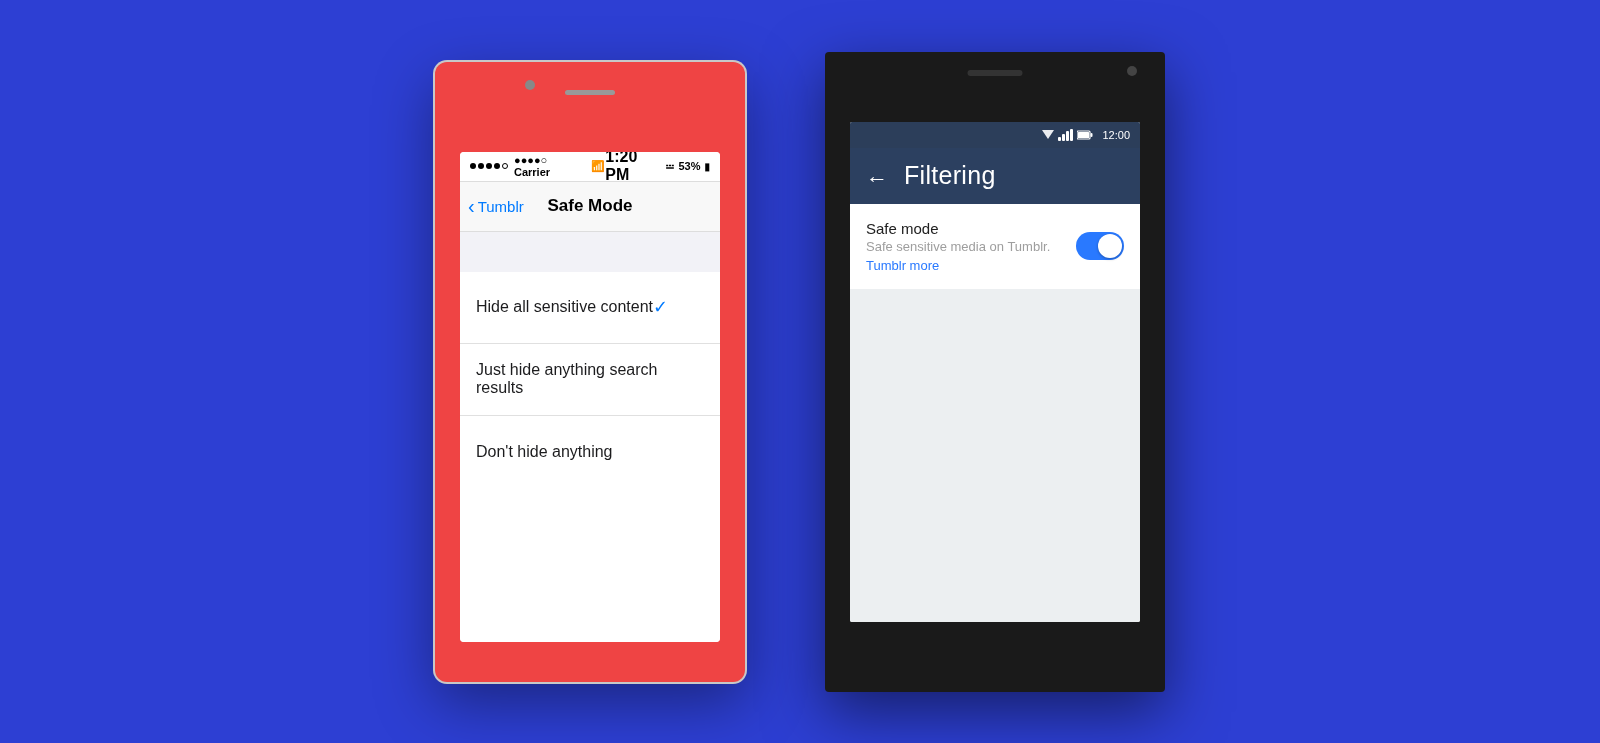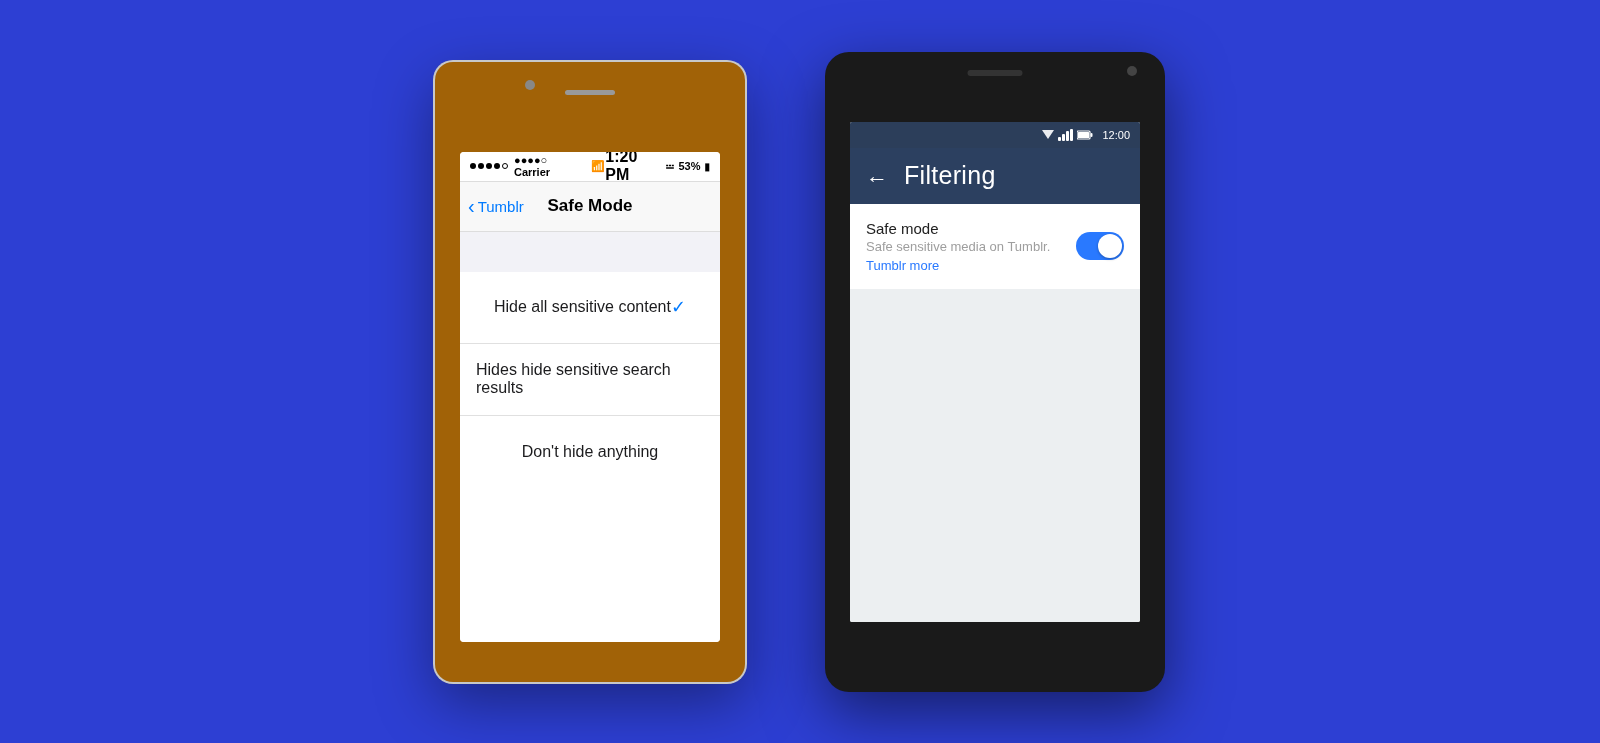--- a/index.html
+++ b/index.html
@@ -156,7 +156,7 @@
       width: 340px;
       height: 640px;
       background: #1a1a1a;
-      border-radius: 24px;
+      border-radius: 4px;
       box-shadow: 0 20px 60px rgba(0,0,0,0.5);
       position: relative;
       display: flex;

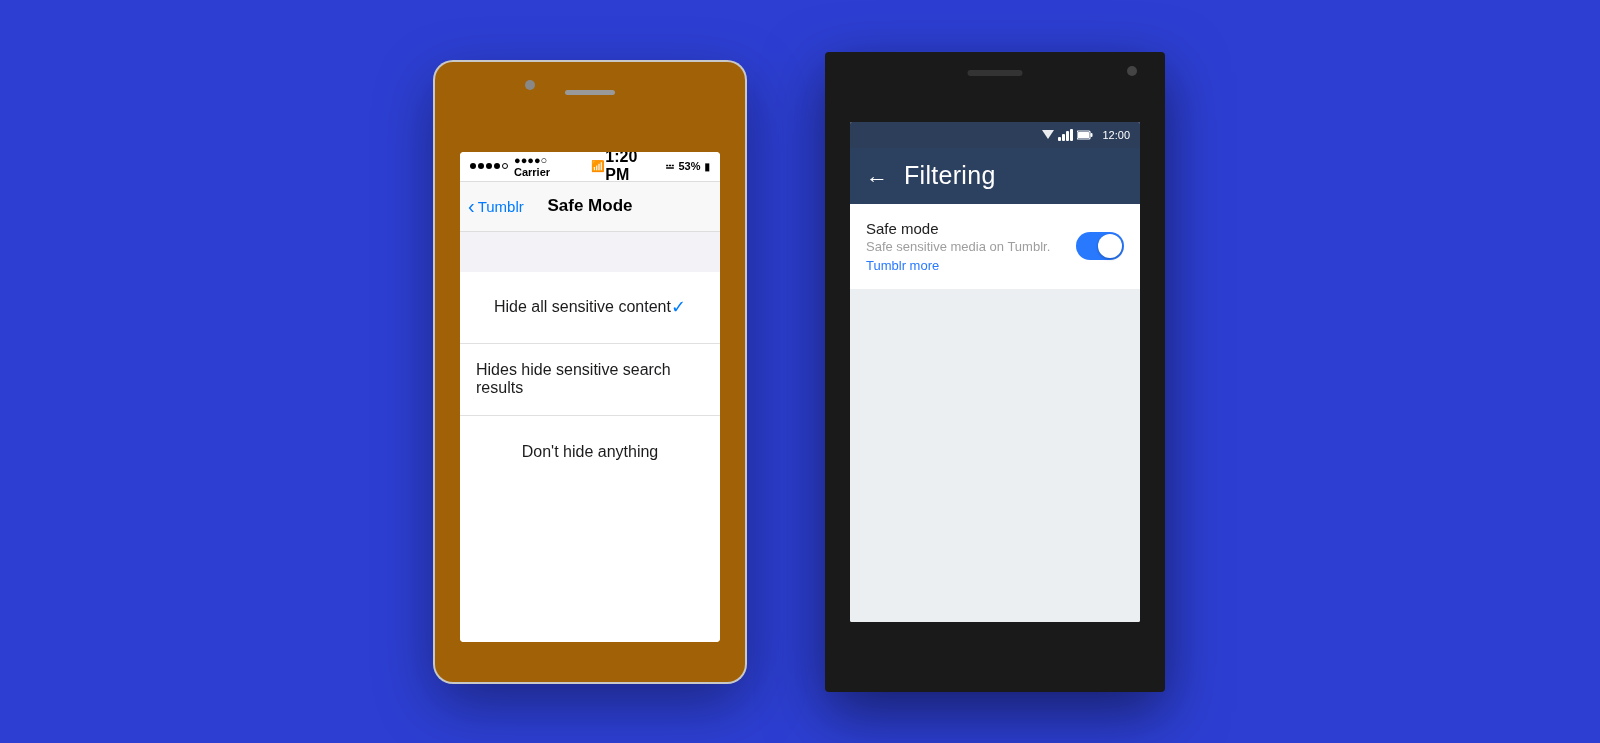--- a/index.html
+++ b/index.html
@@ -20,8 +20,8 @@
     .iphone {
       width: 310px;
       height: 620px;
-      background: #a16207;
-      border-radius: 18px;
+      background: #ef4444;
+      border-radius: 12px;
       box-shadow: 0 0 0 2px #c8c8c8, 0 20px 60px rgba(0,0,0,0.4);
       position: relative;
       display: flex;

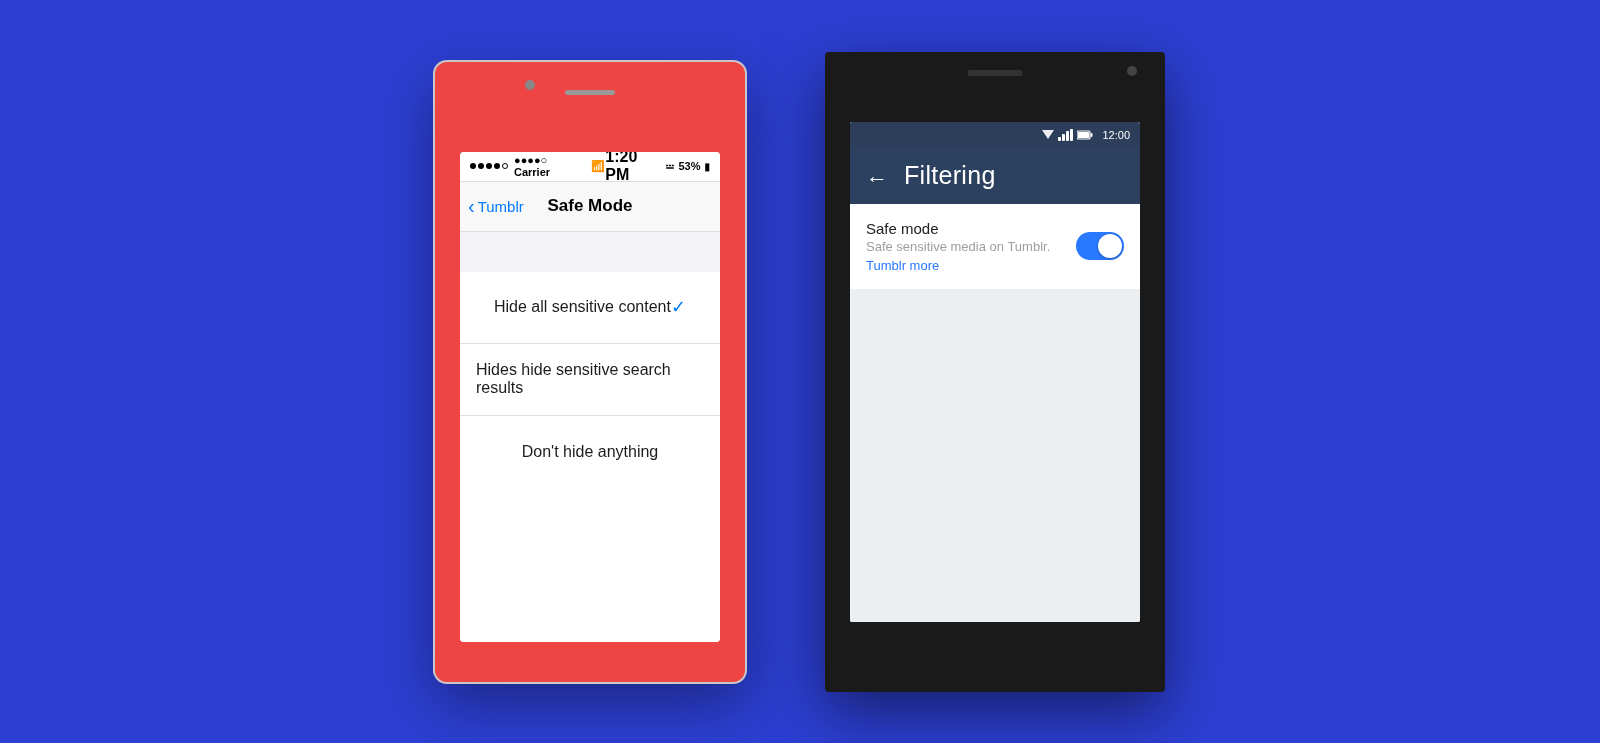--- a/index.html
+++ b/index.html
@@ -129,7 +129,7 @@
       height: 72px;
       display: flex;
       align-items: center;
-      justify-content: center;
+      justify-content: flex-start;
       padding: 0 16px;
       border-bottom: 1px solid #e0e0e0;
       background: #fff;

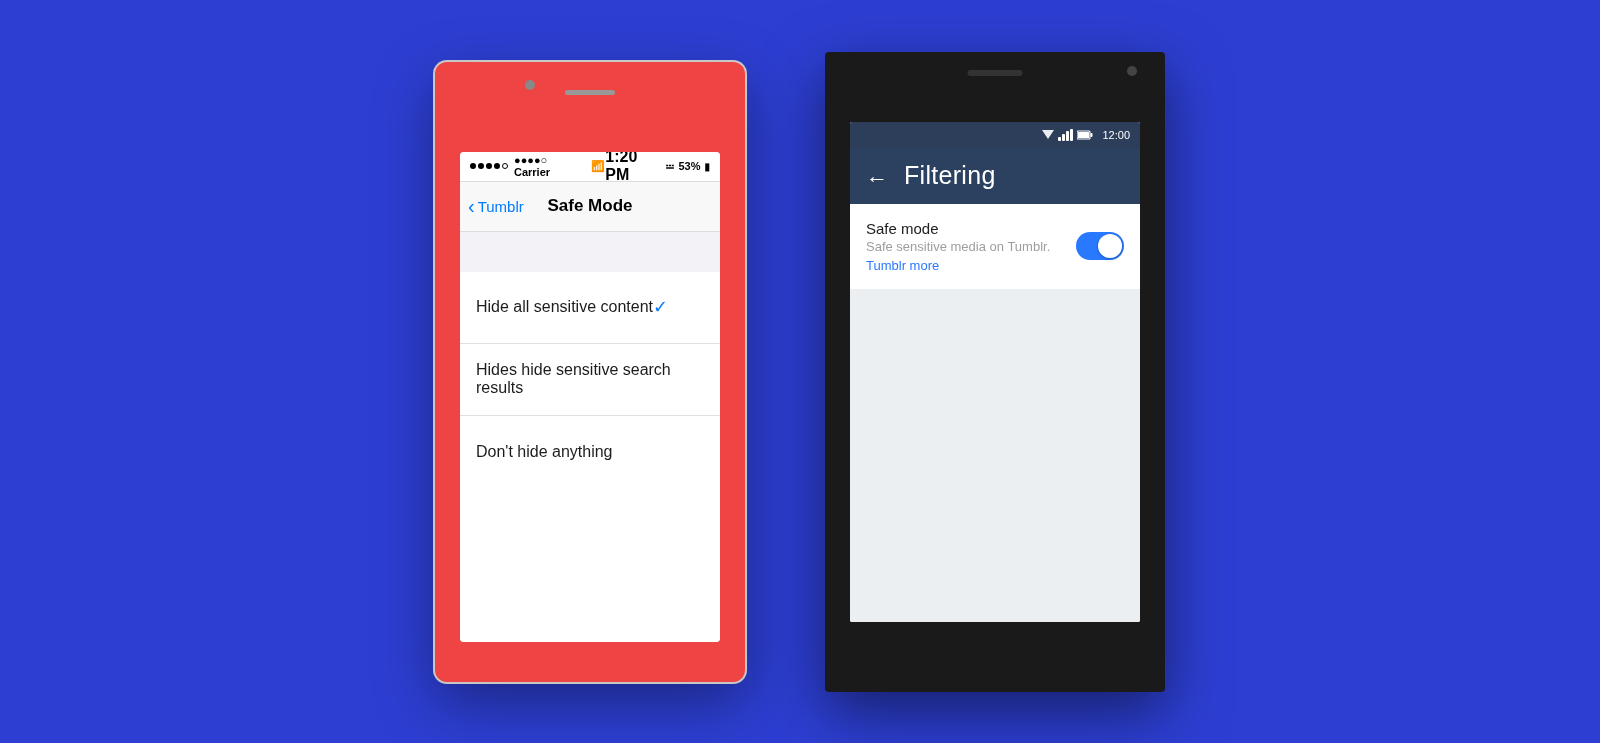--- a/index.html
+++ b/index.html
@@ -364,7 +364,7 @@
         <span class="ios-checkmark">✓</span>
       </div>
       <div class="ios-list-item">
-        <span class="ios-list-item-text">Hides hide sensitive search results</span>
+        <span class="ios-list-item-text">Just hide anything search results</span>
       </div>
       <div class="ios-list-item">
         <span class="ios-list-item-text">Don't hide anything</span>

